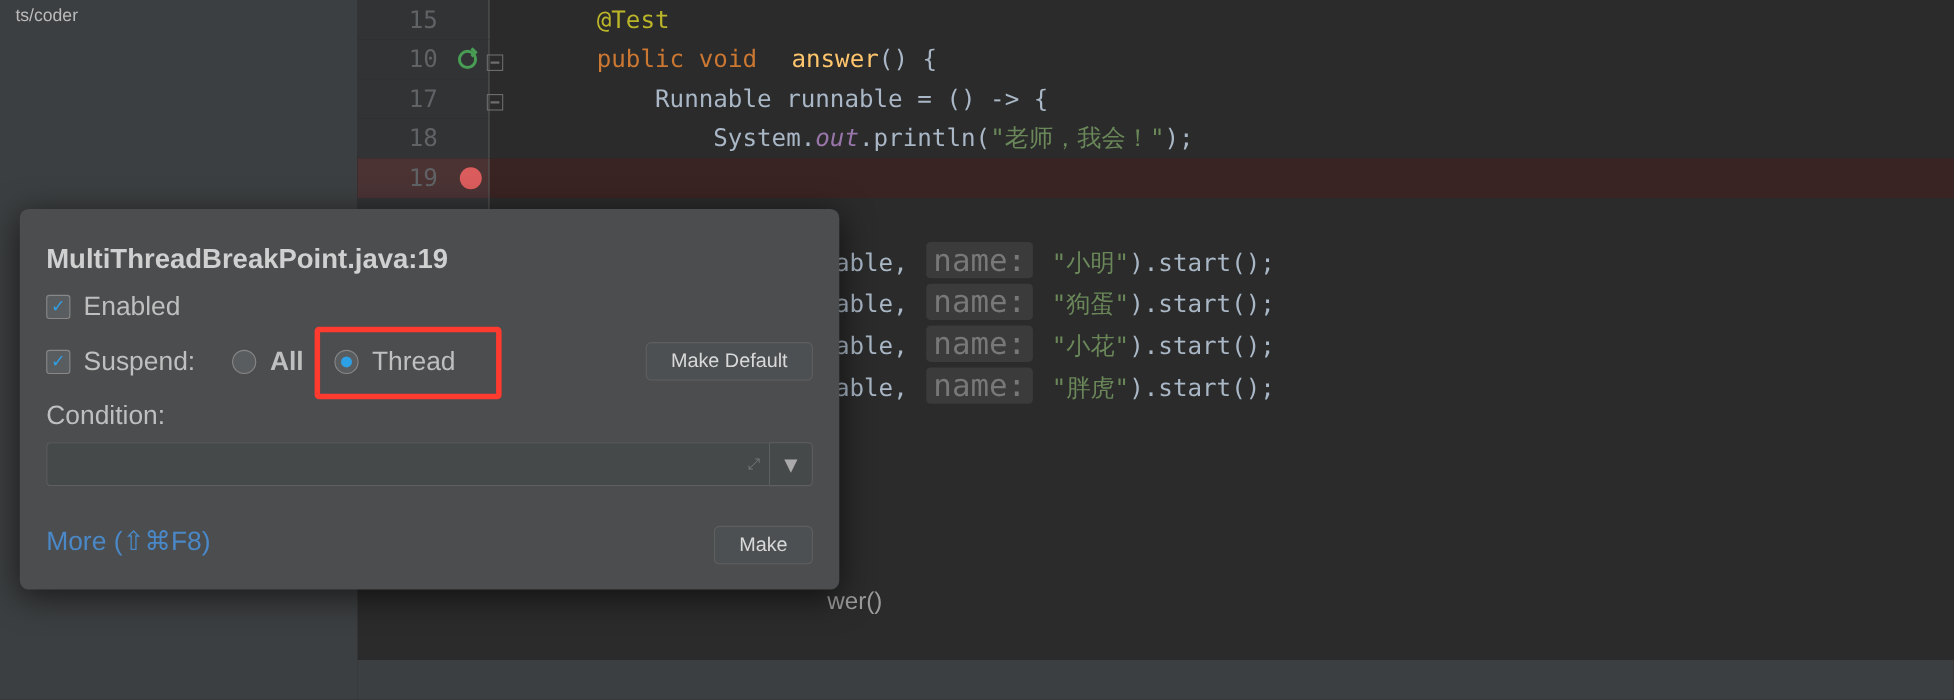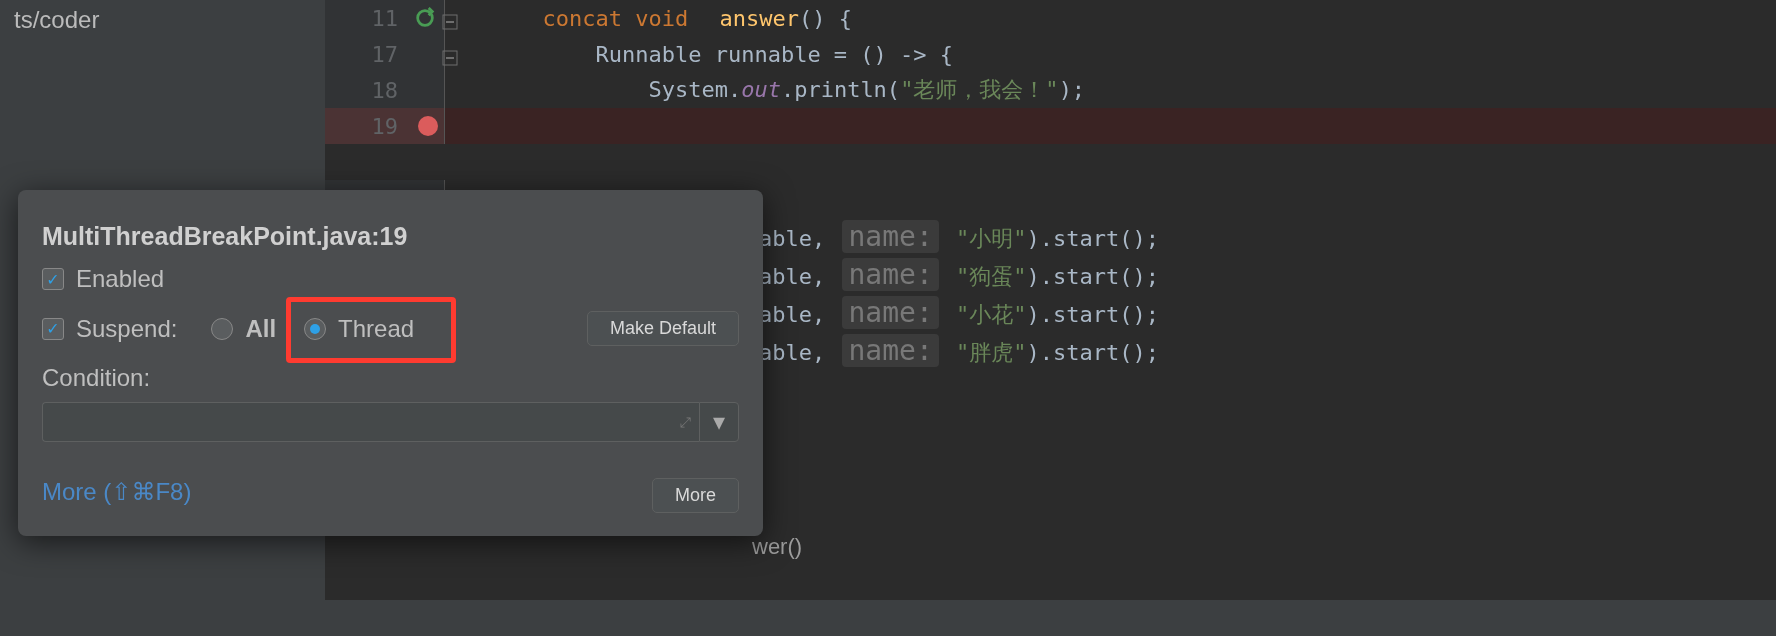--- a/index.html
+++ b/index.html
@@ -49,7 +49,7 @@
   .sidebar .crumb {
     color: #bbbbbb;
     font-family: -apple-system, "Helvetica Neue", Arial, sans-serif;
-    font-size: 24px;
+    font-size: 16px;
     padding: 2px 6px;
   }
   .editor {

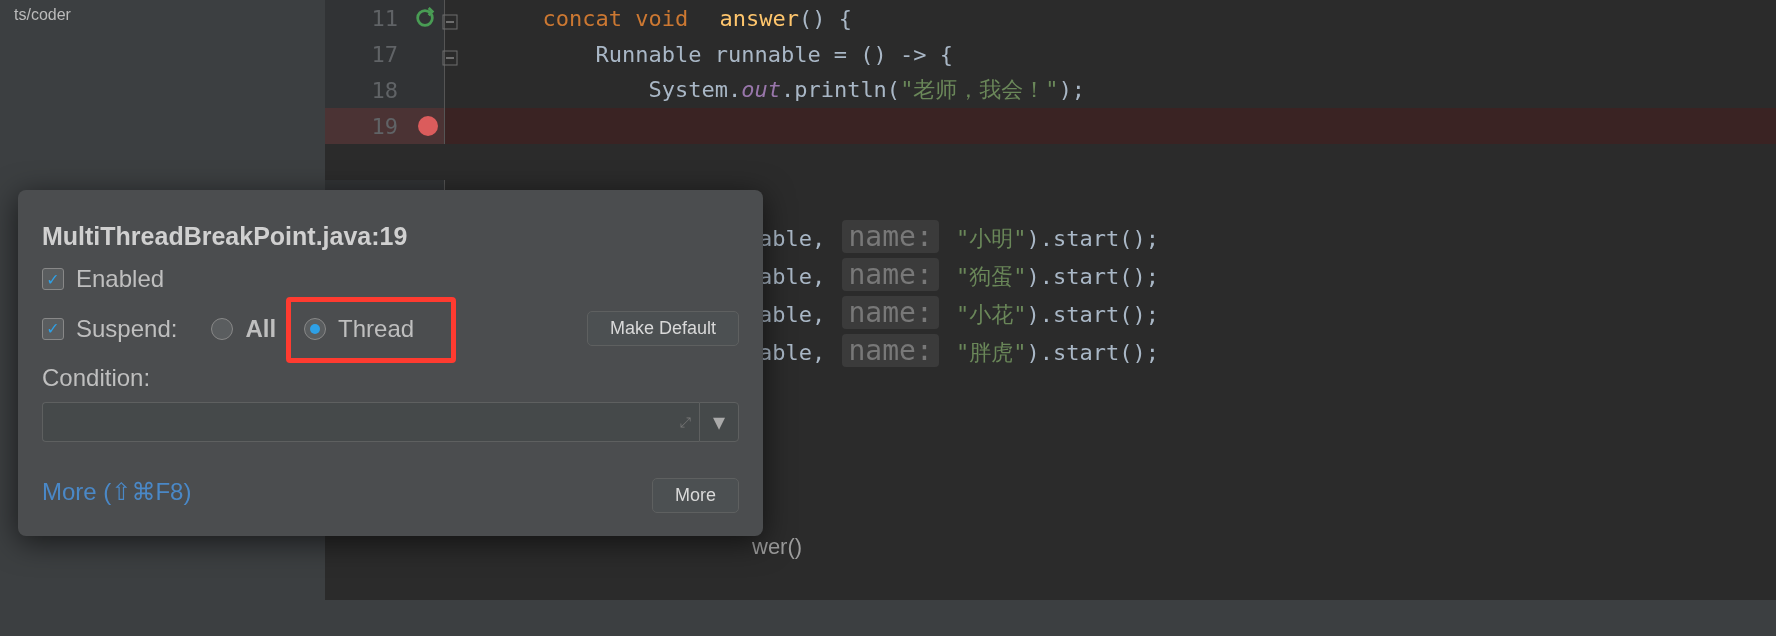--- a/index.html
+++ b/index.html
@@ -257,6 +257,12 @@
 
 <div class="editor">
 
+  <div class="line">
+    <div class="gutter">
+      <span>15</span>
+    </div>
+    <div class="code"><span>      </span><span class="ann">@Test</span></div>
+  </div>
 
   <div class="line">
     <div class="gutter">

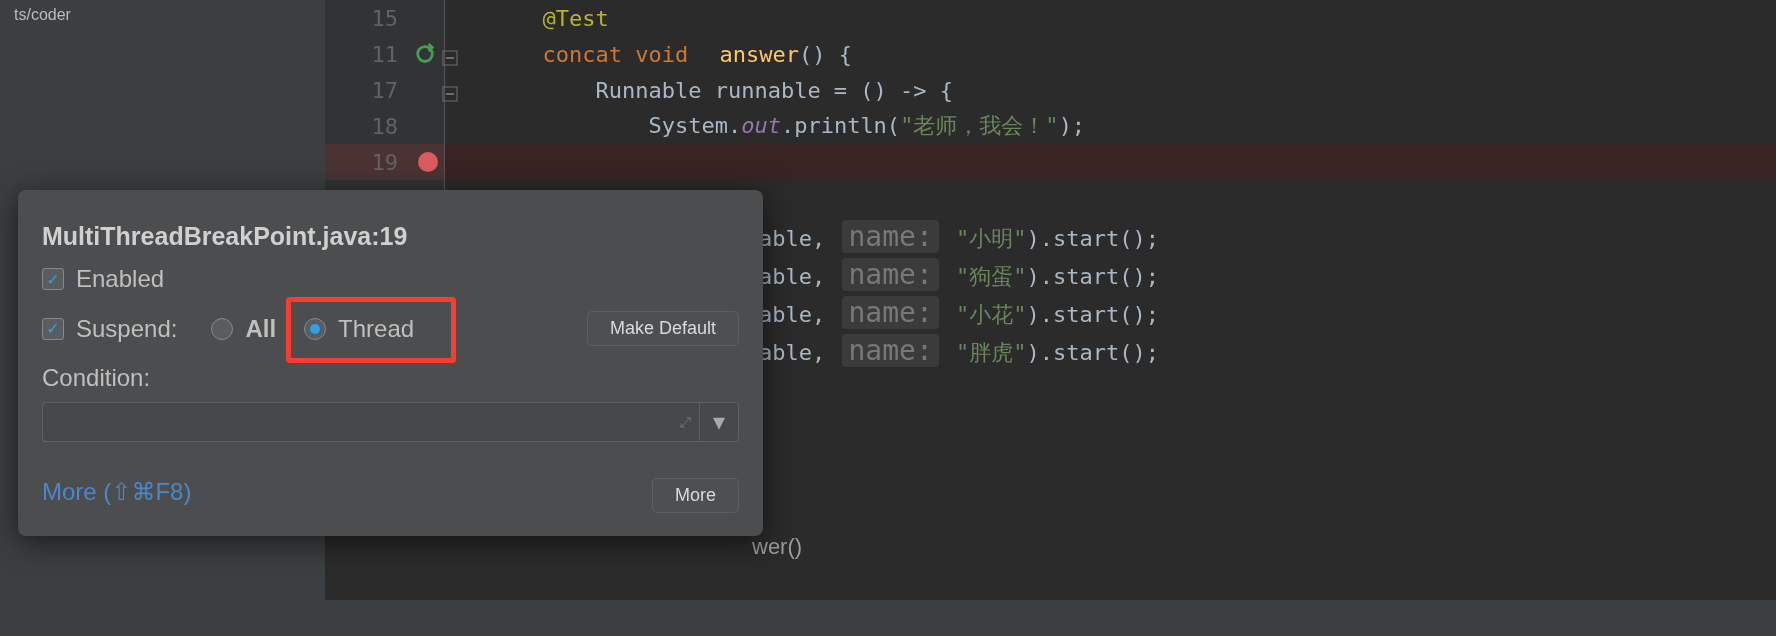--- a/index.html
+++ b/index.html
@@ -266,7 +266,7 @@
 
   <div class="line">
     <div class="gutter">
-      <span>11</span>
+      <span>10</span>
       <span class="gutter-icon">
         <svg viewBox="0 0 24 24" width="22" height="22">
             <circle cx="12" cy="12" r="8" fill="none" stroke="#499c54" stroke-width="3"></circle>

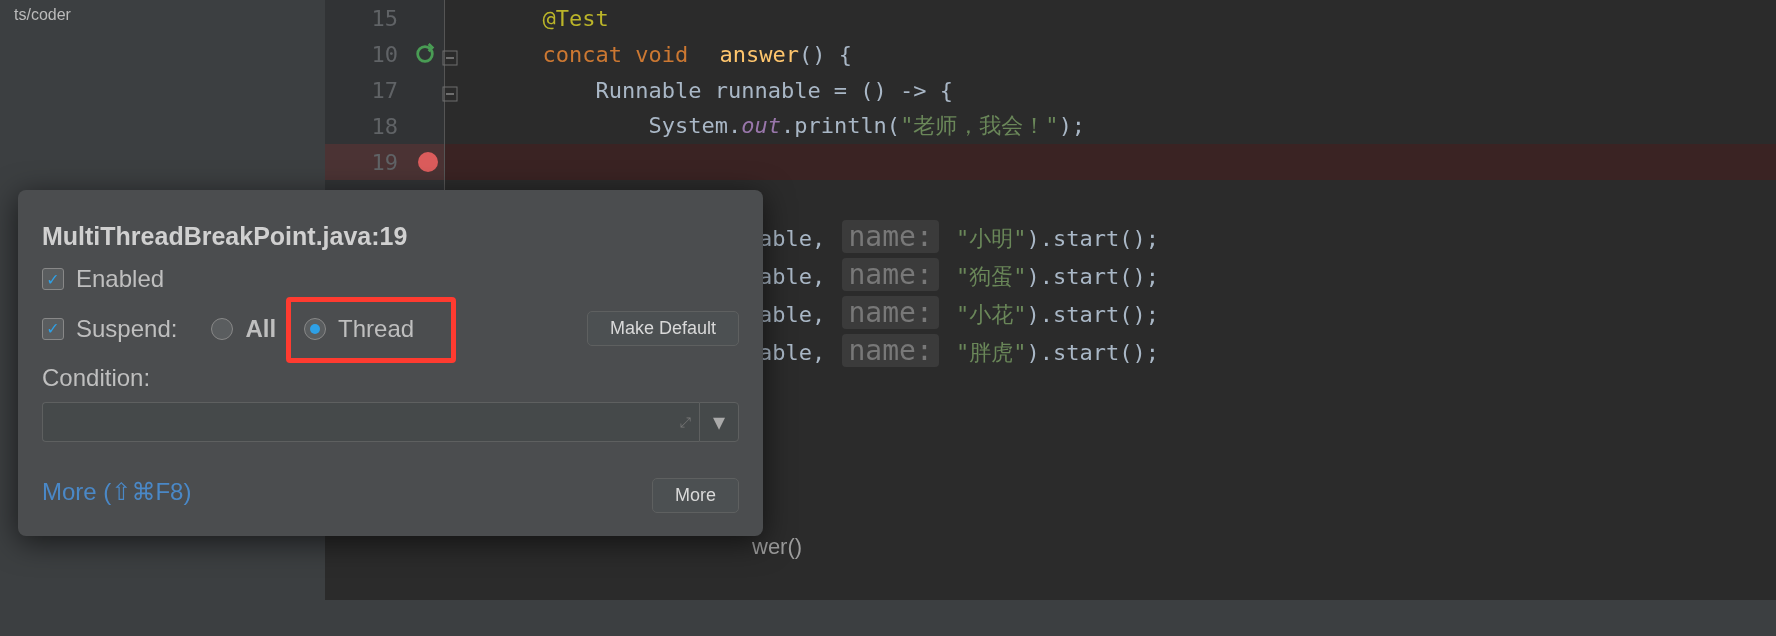--- a/index.html
+++ b/index.html
@@ -280,7 +280,7 @@
           </svg>
       </span>
     </div>
-    <div class="code"><span>      </span><span class="kw">concat</span><span> </span><span class="kw">void</span><span> </span><span class="id">answer</span><span>() {</span></div>
+    <div class="code"><span>      </span><span class="kw">public</span><span> </span><span class="kw">void</span><span> </span><span class="id">answer</span><span>() {</span></div>
   </div>
 
   <div class="line">

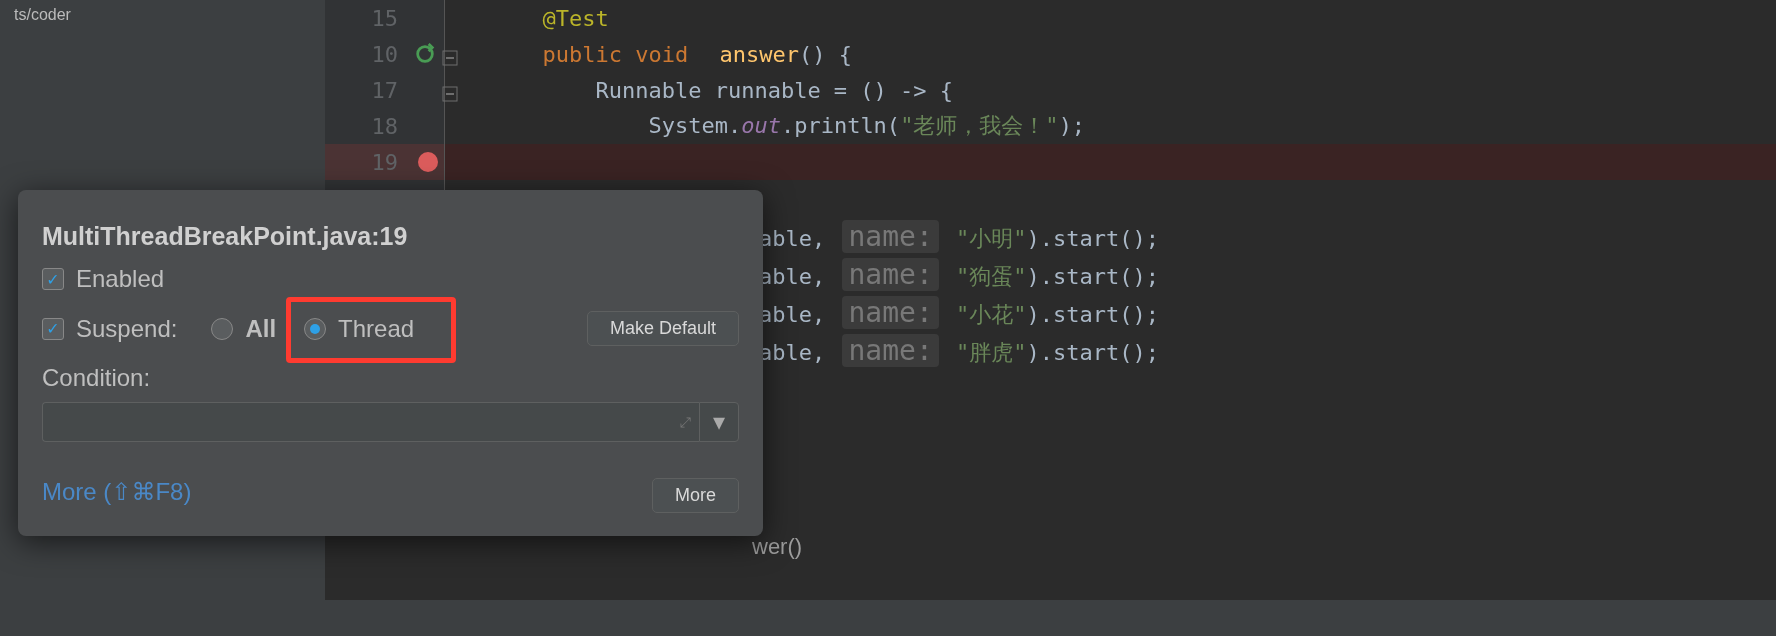--- a/index.html
+++ b/index.html
@@ -385,7 +385,7 @@
 
   <div class="popup-footer">
     <span class="more-link">More (⇧⌘F8)</span>
-    <button class="btn">More</button>
+    <button class="btn">Make</button>
   </div>
 </div>
 

